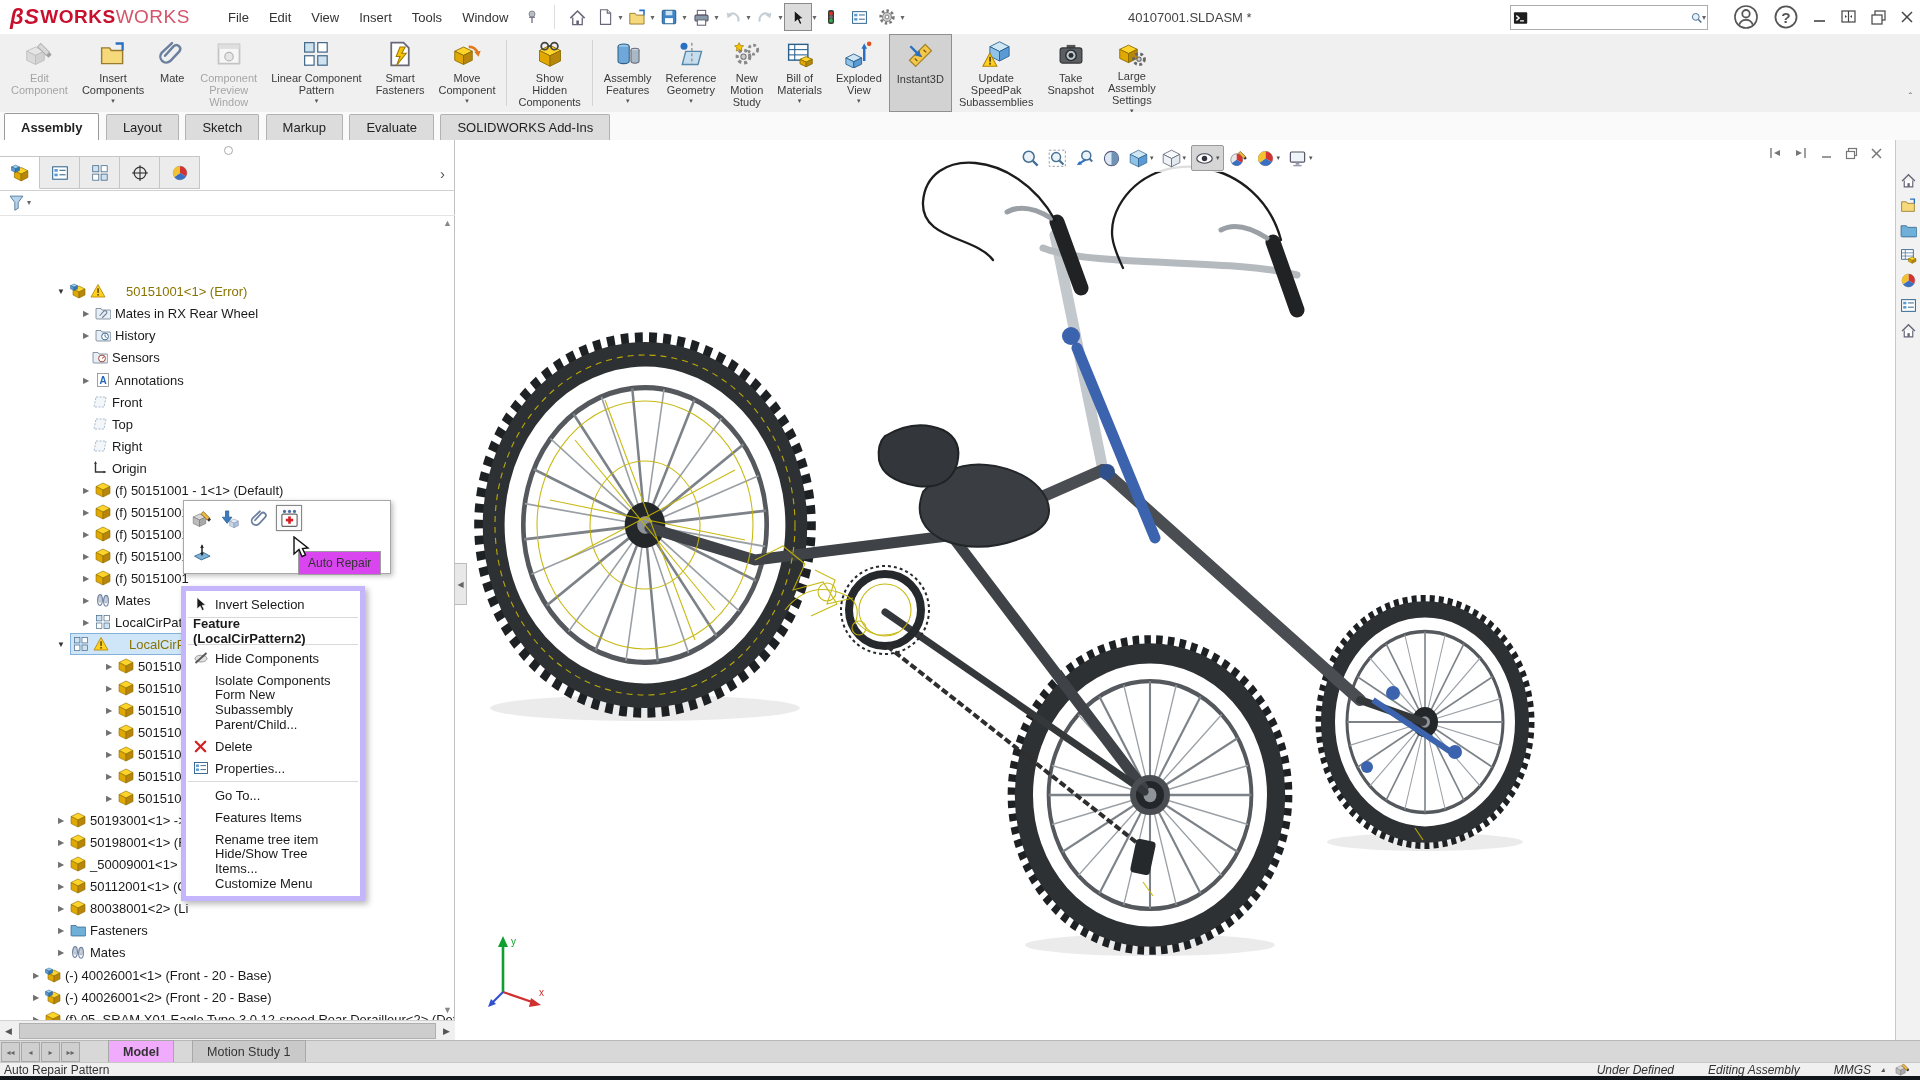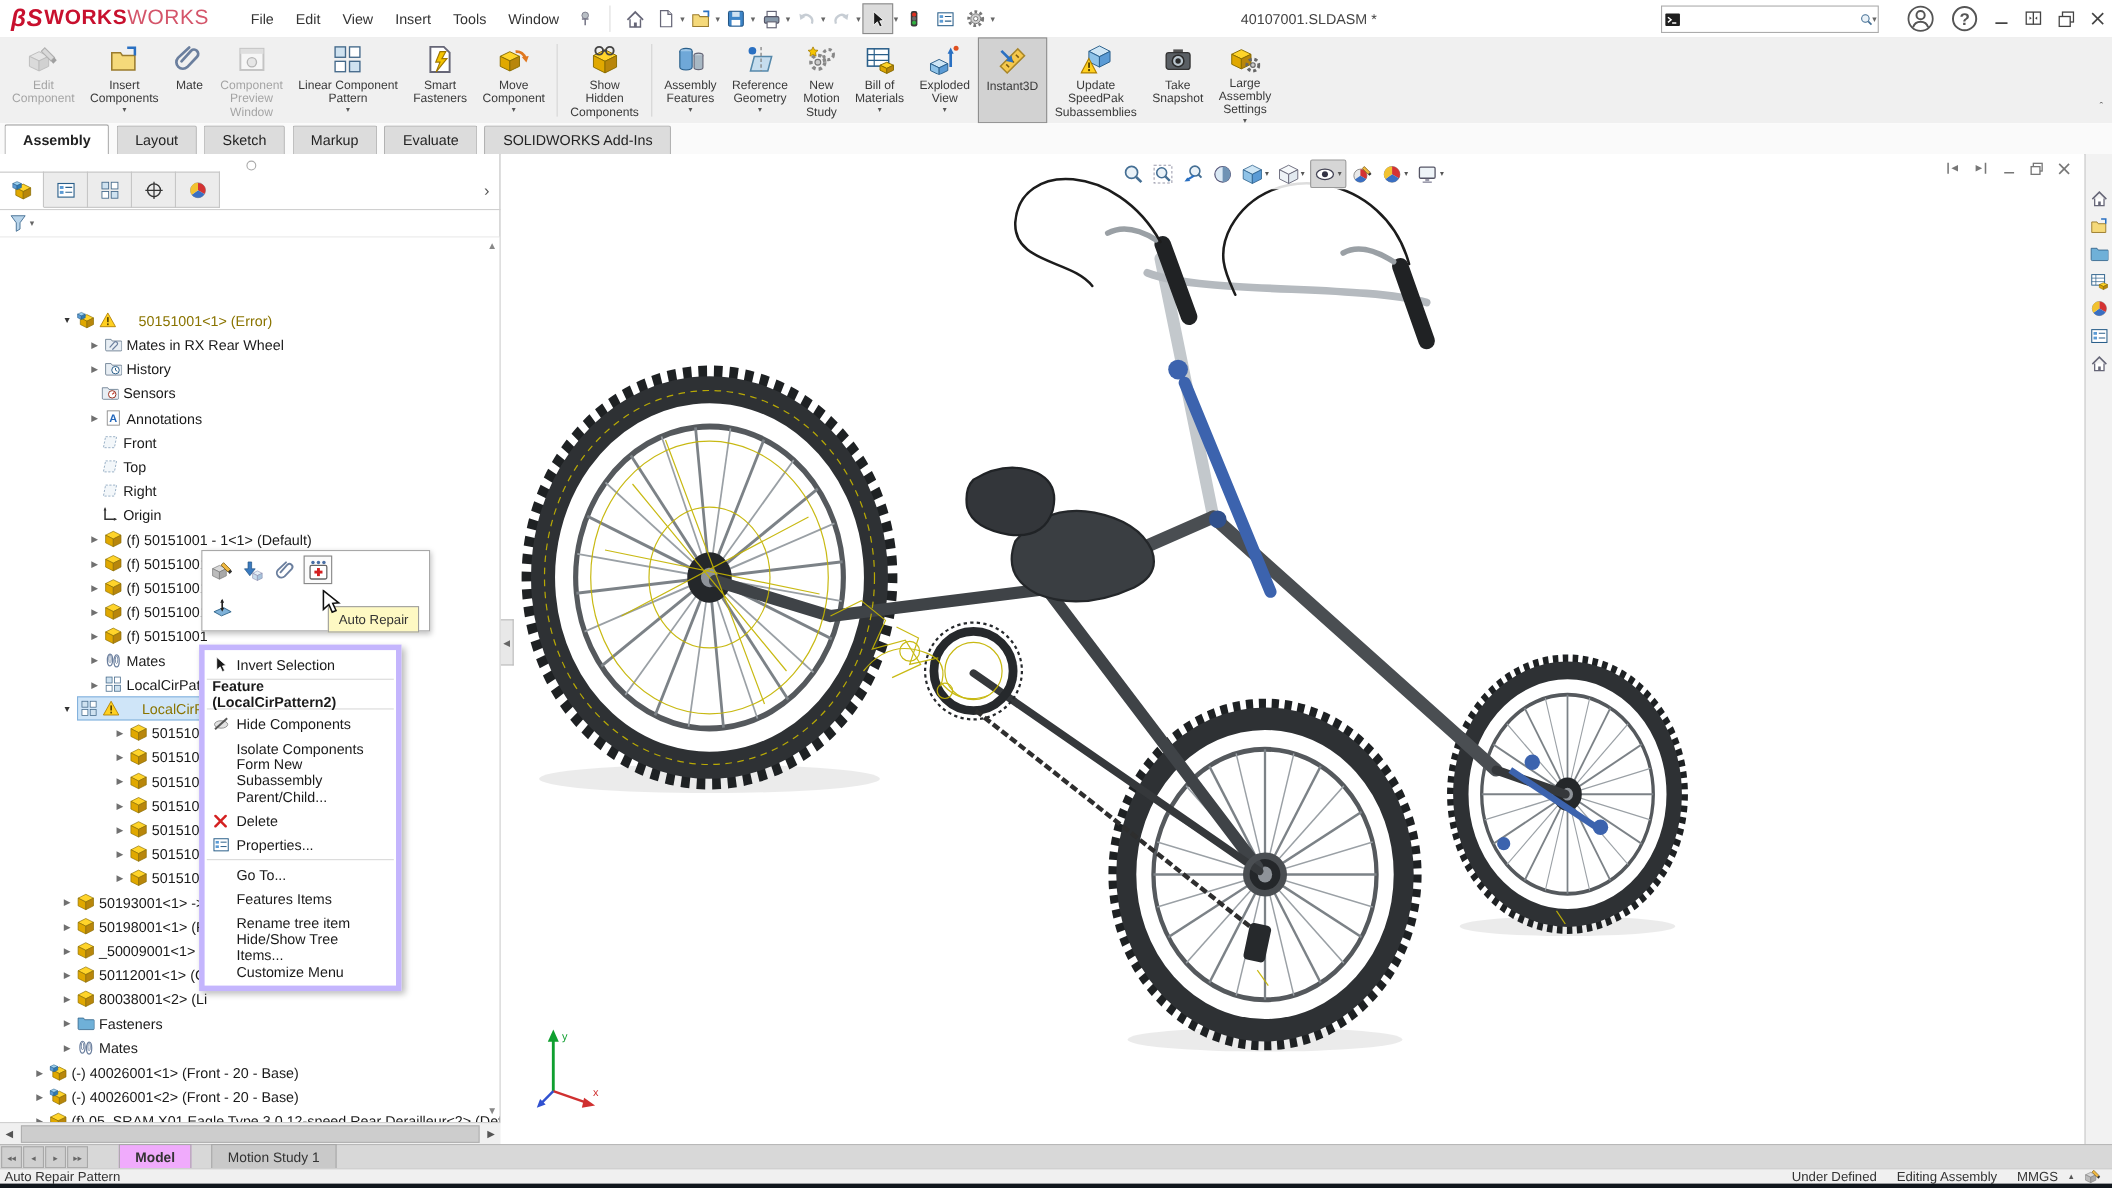--- a/index.html
+++ b/index.html
@@ -91,7 +91,7 @@
   .mico{width:22px;height:16px;flex:none;display:flex;align-items:center;}
   .cmi.hdr{font-weight:bold;}
   .csep{height:1px;background:#d9d9d9;margin:2px 2px;}
-  #tooltip{left:298px;top:551px;height:22px;background:#fef9c3;border:1px solid #9e9e9e;z-index:50;
+  #tooltip{left:298px;top:551px;height:22px;background:#d946ef;border:1px solid #9e9e9e;z-index:50;
            display:flex;align-items:center;padding:0 9px;font-size:12px;color:#333;}
   #cursor{left:291px;top:536px;z-index:60;}
   

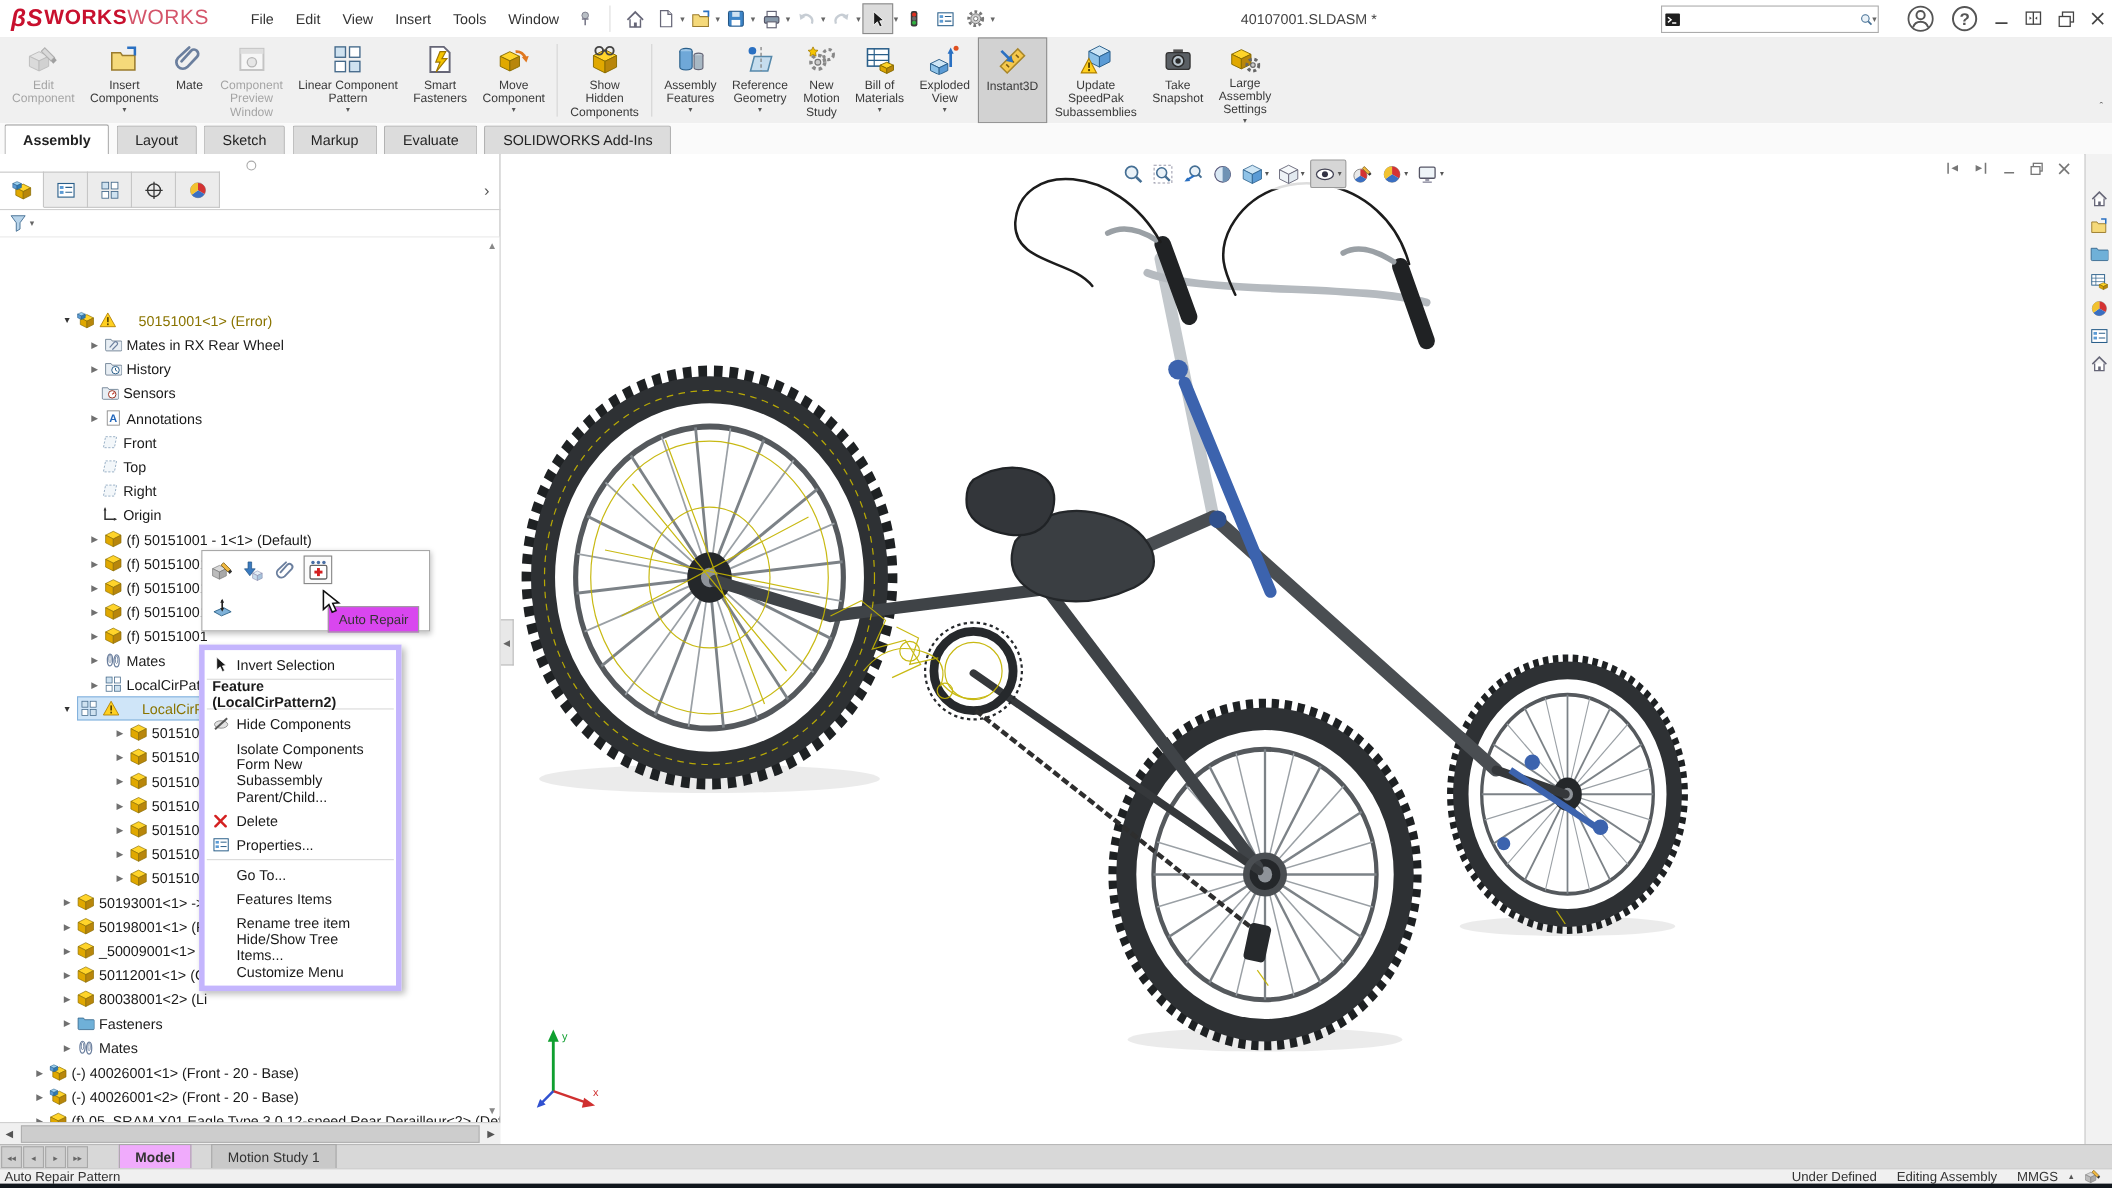--- a/index.html
+++ b/index.html
@@ -104,7 +104,7 @@
   .btab.active{background:#f0abfc;font-weight:bold;}
   #statusbar{left:0;top:1062px;width:1920px;height:14px;background:#f0f0f0;border-top:1px solid #c8c8c8;
              display:flex;align-items:center;font-size:12px;color:#333;box-sizing:border-box;}
-  #status-right{margin-left:auto;display:flex;align-items:center;gap:18px;margin-right:10px;}
+  #status-right{margin-left:auto;display:flex;align-items:center;gap:34px;margin-right:10px;font-style:italic;}
   #darkstrip{left:0;top:1076px;width:1920px;height:4px;background:#10161c;}
 </style>
 </head>

